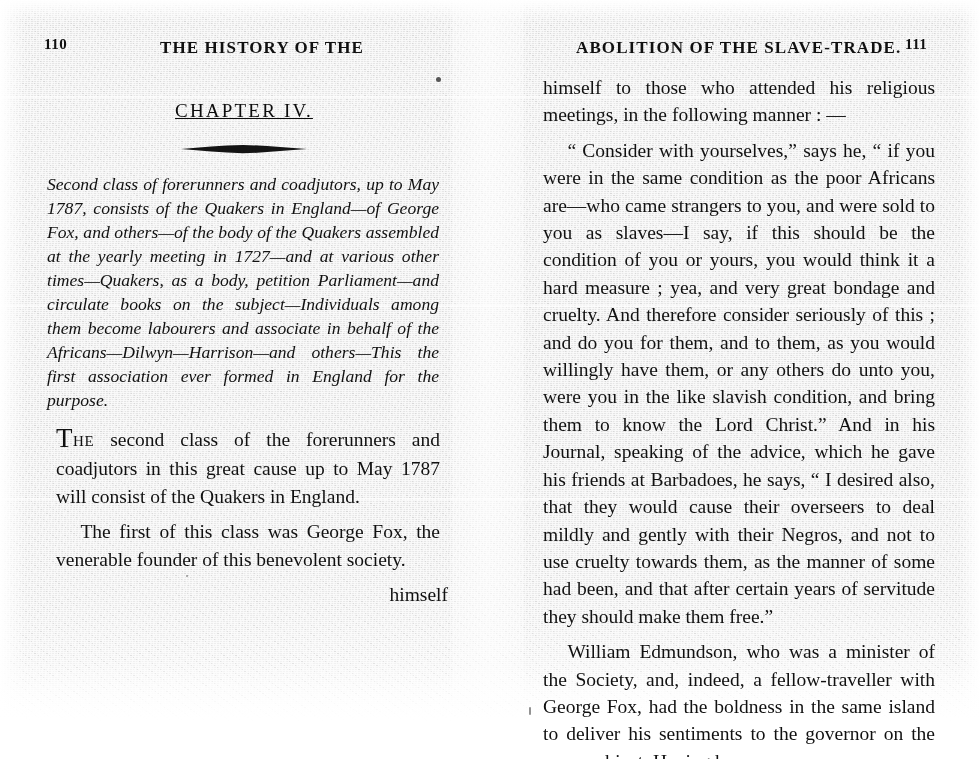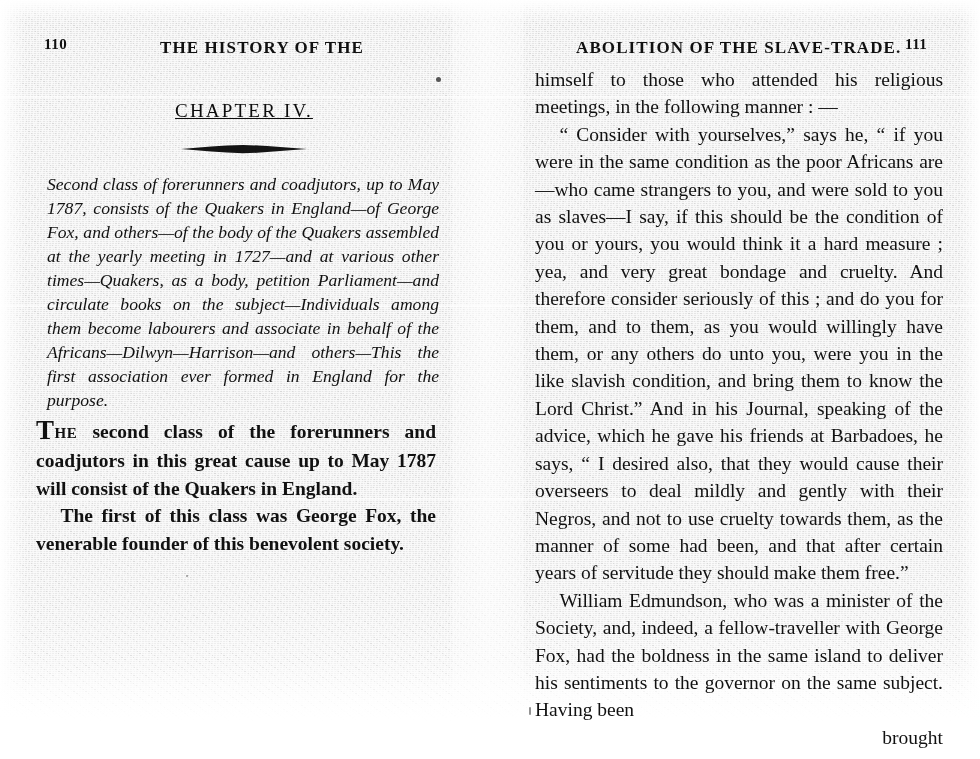--- a/index.html
+++ b/index.html
@@ -160,7 +160,7 @@
     color: #111;
   }
 
-  .para { margin: 0; text-indent: 1.25em; }
+  .para { margin: 8px; text-indent: 1.25em; }
   .para.first { text-indent: 0; }
 
   .dropcap-T {

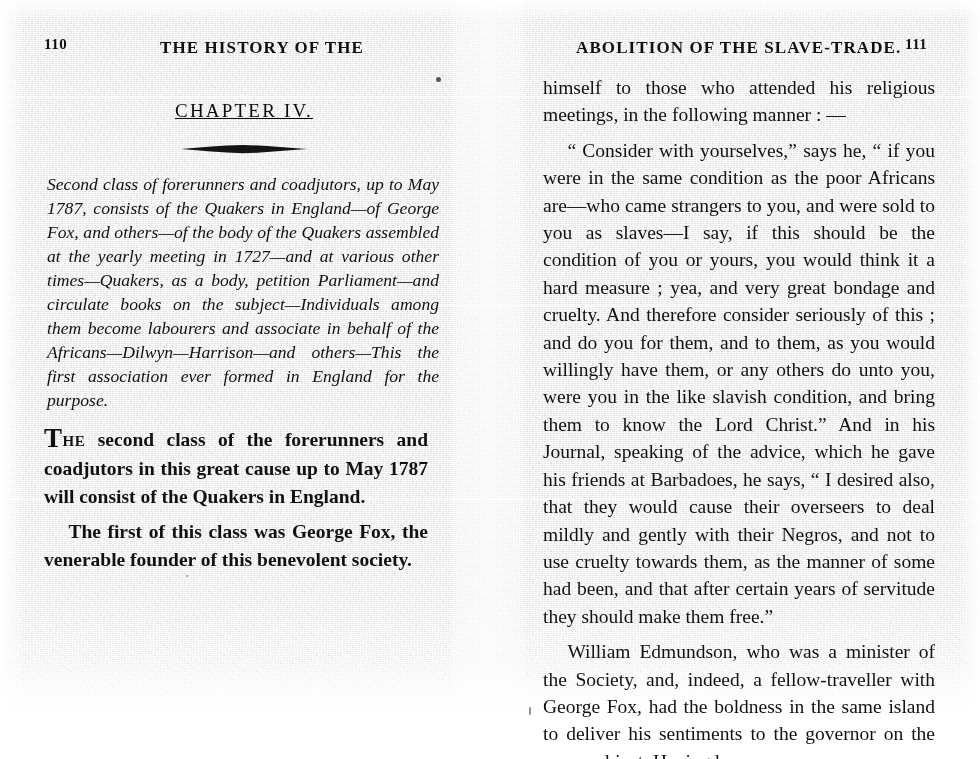--- a/index.html
+++ b/index.html
@@ -120,7 +120,7 @@
     text-justify: inter-word;
     color: #111;
   }
-  #col-left  { left: 36px;  top: 418px; width: 400px; font-weight: bold; }
+  #col-left  { left: 48px;  top: 418px; width: 400px; }
   #col-right { left: 535px; top: 66px;  width: 408px; }
 
   .chapter-title {

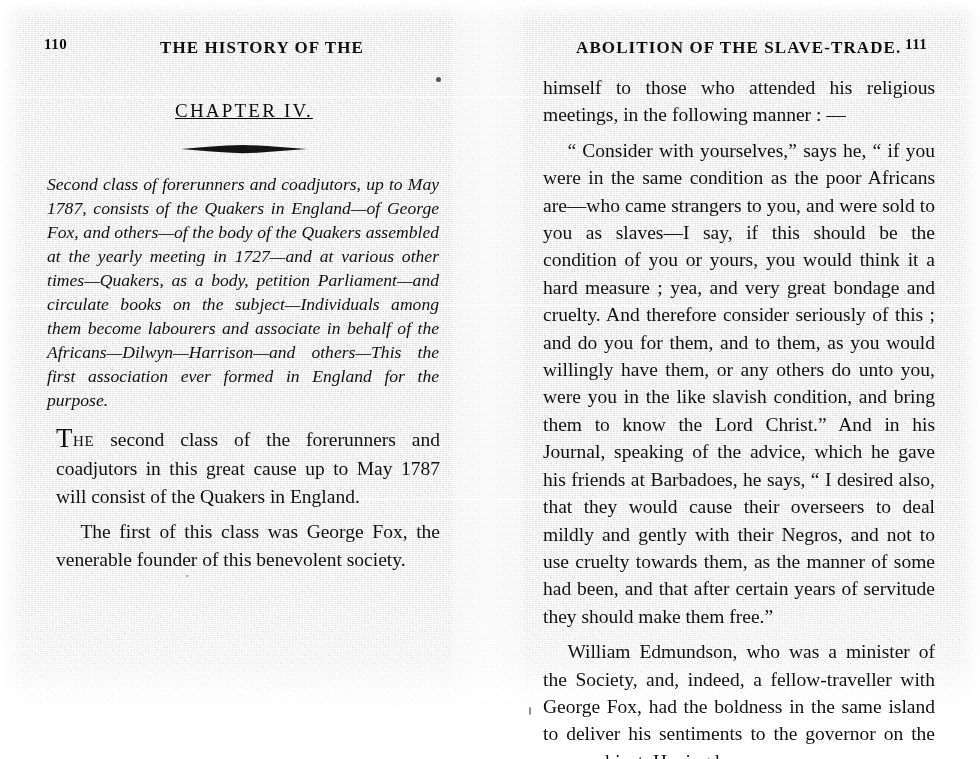--- a/index.html
+++ b/index.html
@@ -242,6 +242,7 @@
         <span class="dropcap-T">T</span><span class="smallcaps">HE</span><span> second class of the forerunners and coadjutors in this great cause up to May 1787 will consist of the Quakers in England.</span>
       </p>
       <p class="para">The first of this class was George Fox, the venerable founder of this benevolent society.</p>
+      <p class="catchword">himself</p>
     </div>
 
     <div class="col" id="col-right">

